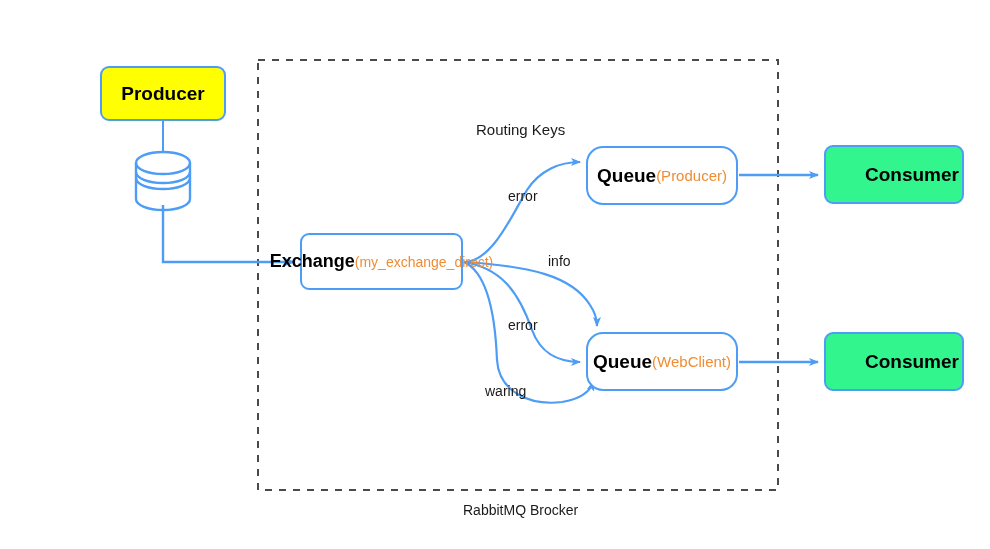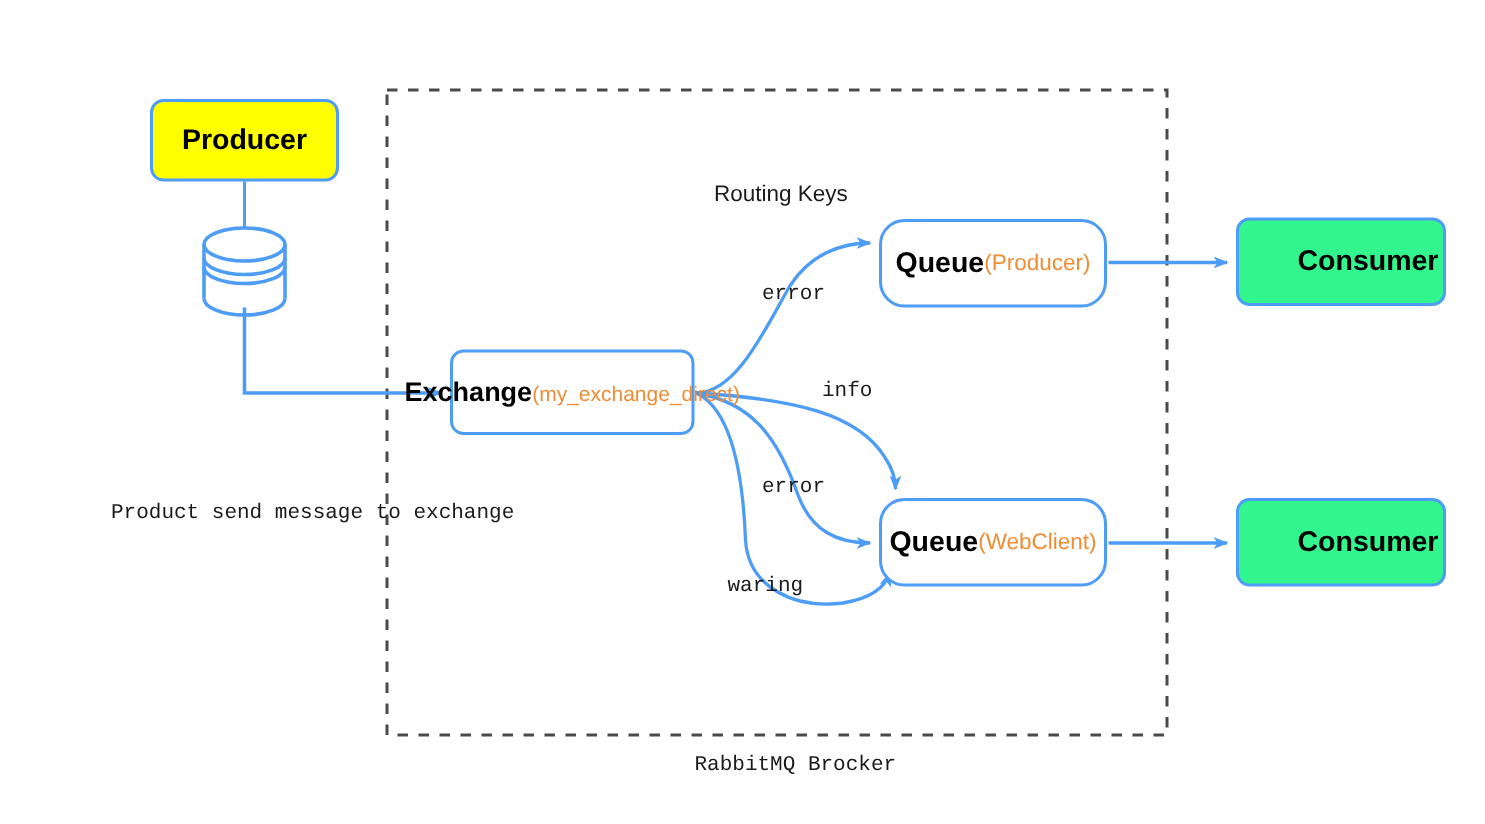--- a/index.html
+++ b/index.html
@@ -98,7 +98,6 @@
     font-size: 14px;
     color: #1a1a1a;
     white-space: nowrap;
-    font-family: Liberation Mono, monospace;
   }
   .label-lg {
     position: absolute;

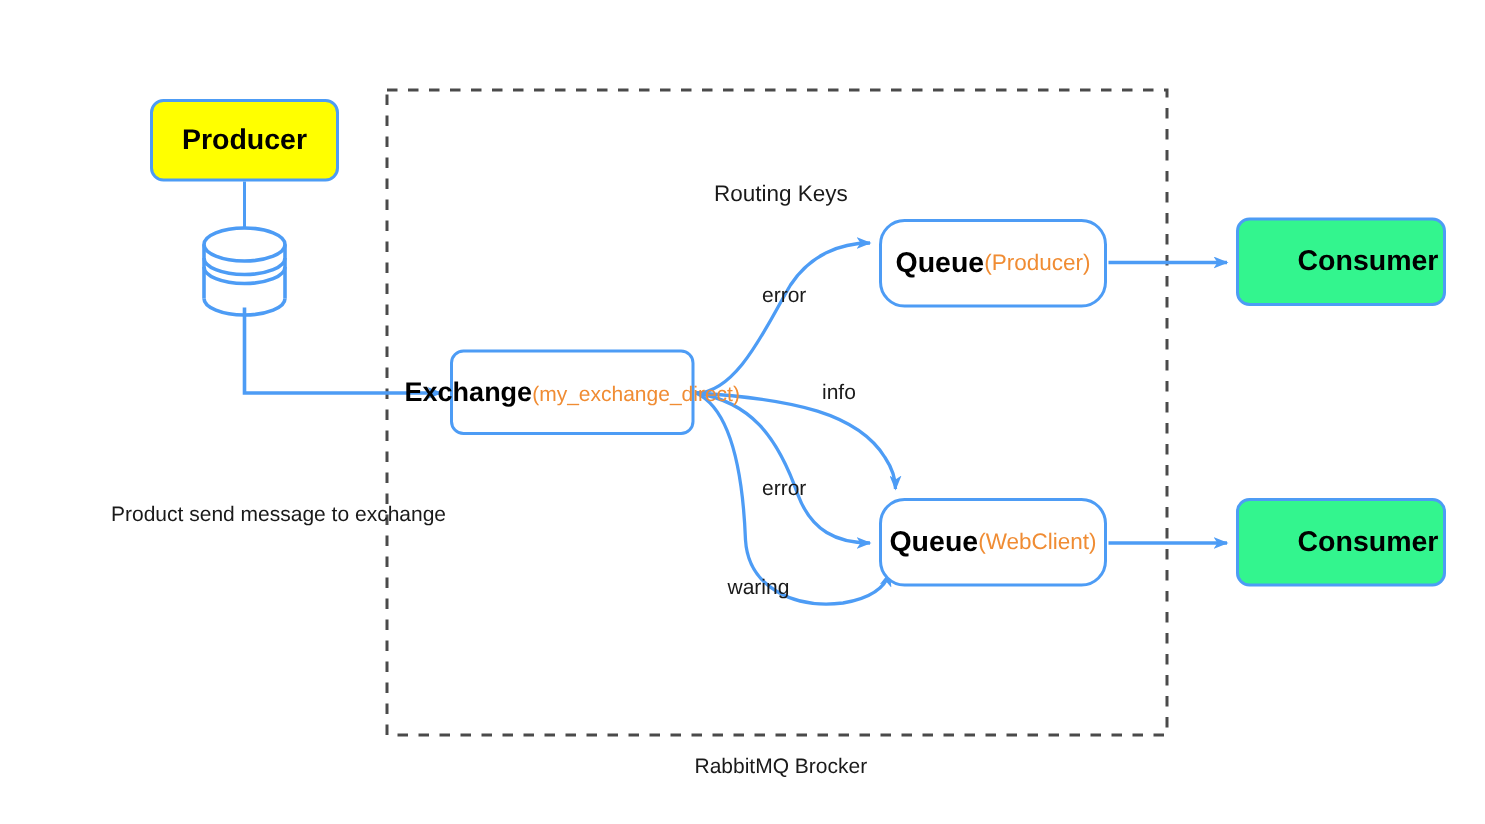--- a/index.html
+++ b/index.html
@@ -186,7 +186,6 @@
   <div class="label lbl-error-2">error</div>
   <div class="label lbl-waring">waring</div>
 
-  <div class="label lbl-product-send">Product send message to exchange</div>
   <div class="label lbl-broker">RabbitMQ Brocker</div>
 
 </div>

